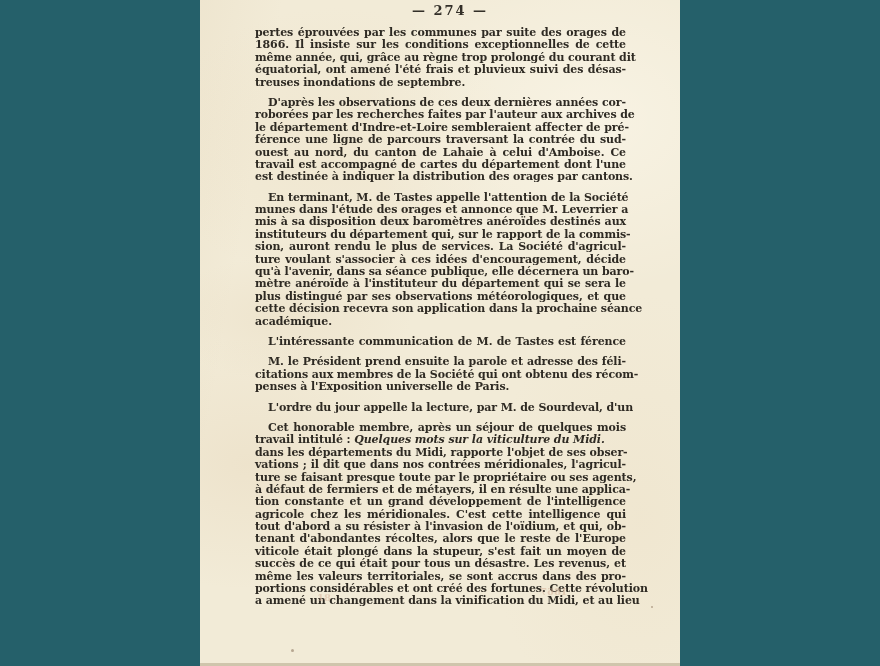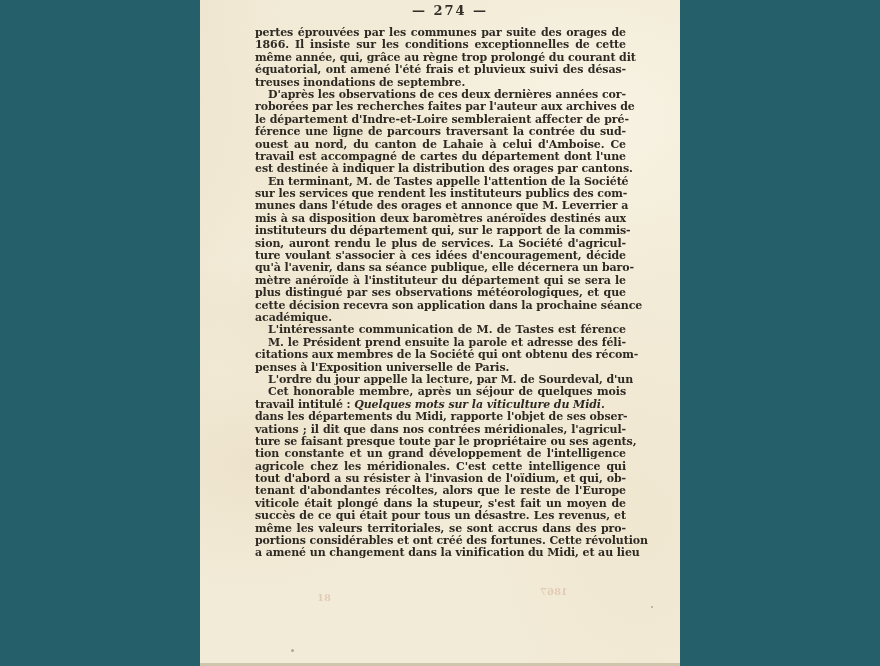--- a/index.html
+++ b/index.html
@@ -46,7 +46,7 @@
     text-align-last:justify;
   }
   .line.no-just { text-align-last:left; }
-  .line.indent { text-indent:13px; }
+  .line.indent { text-indent:13px;margin-top:8px; }
   .it { font-style:italic; }
   .bleed {
     position:absolute;

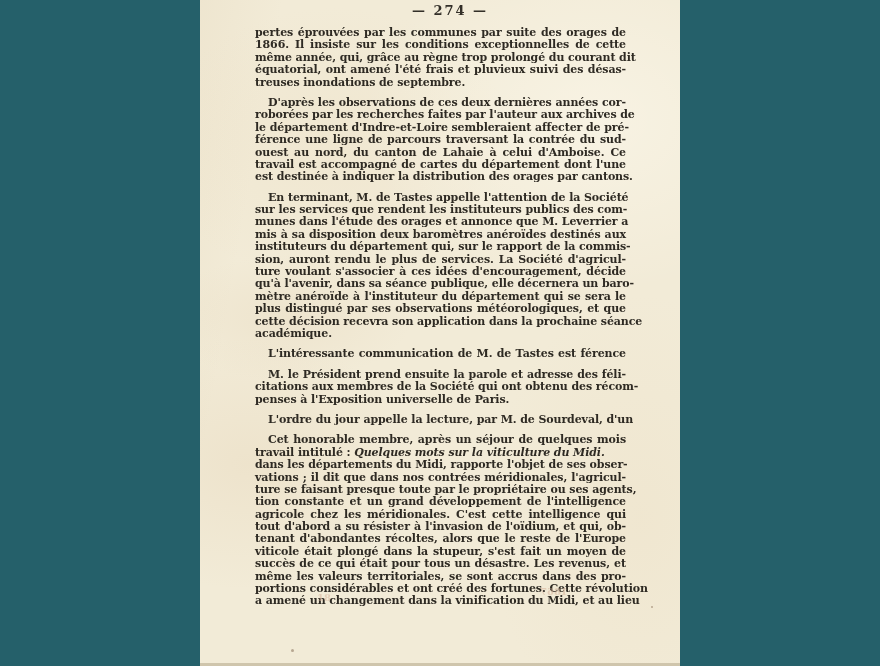--- a/index.html
+++ b/index.html
@@ -84,7 +84,6 @@
         <div class="line">travail est accompagné de cartes du département dont l'une</div>
         <div class="line no-just">est destinée à indiquer la distribution des orages par cantons.</div>
         <div class="line indent">En terminant, M. de Tastes appelle l'attention de la Société</div>
-        <div class="line">sur les services que rendent les instituteurs publics des com-</div>
         <div class="line">munes dans l'étude des orages et annonce que M. Leverrier a</div>
         <div class="line">mis à sa disposition deux baromètres anéroïdes destinés aux</div>
         <div class="line">instituteurs du département qui, sur le rapport de la commis-</div>

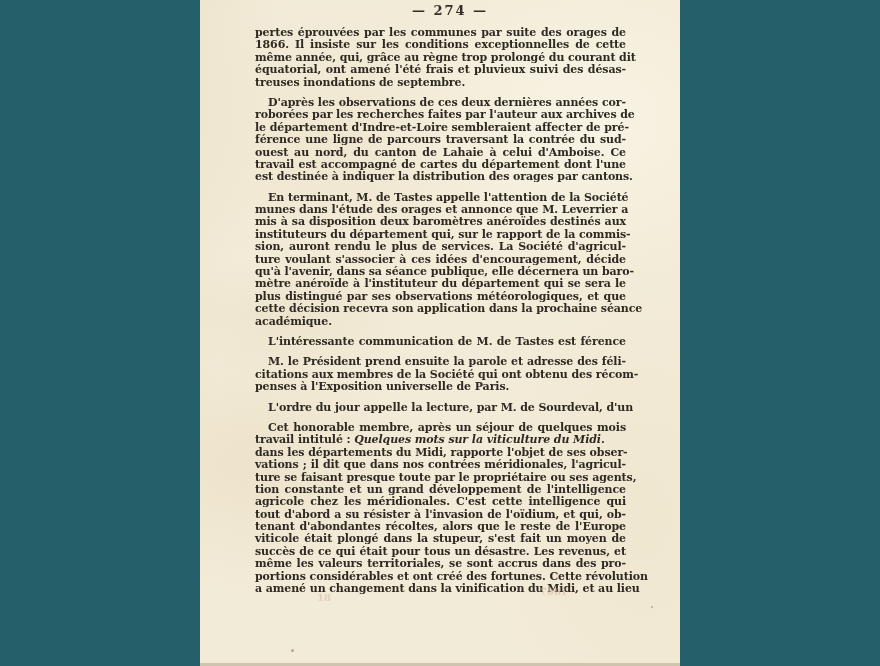--- a/index.html
+++ b/index.html
@@ -104,6 +104,7 @@
         <div class="line">dans les départements du Midi, rapporte l'objet de ses obser-</div>
         <div class="line">vations ; il dit que dans nos contrées méridionales, l'agricul-</div>
         <div class="line">ture se faisant presque toute par le propriétaire ou ses agents,</div>
+        <div class="line">à défaut de fermiers et de métayers, il en résulte une applica-</div>
         <div class="line">tion constante et un grand développement de l'intelligence</div>
         <div class="line">agricole chez les méridionales. C'est cette intelligence qui</div>
         <div class="line">tout d'abord a su résister à l'invasion de l'oïdium, et qui, ob-</div>

